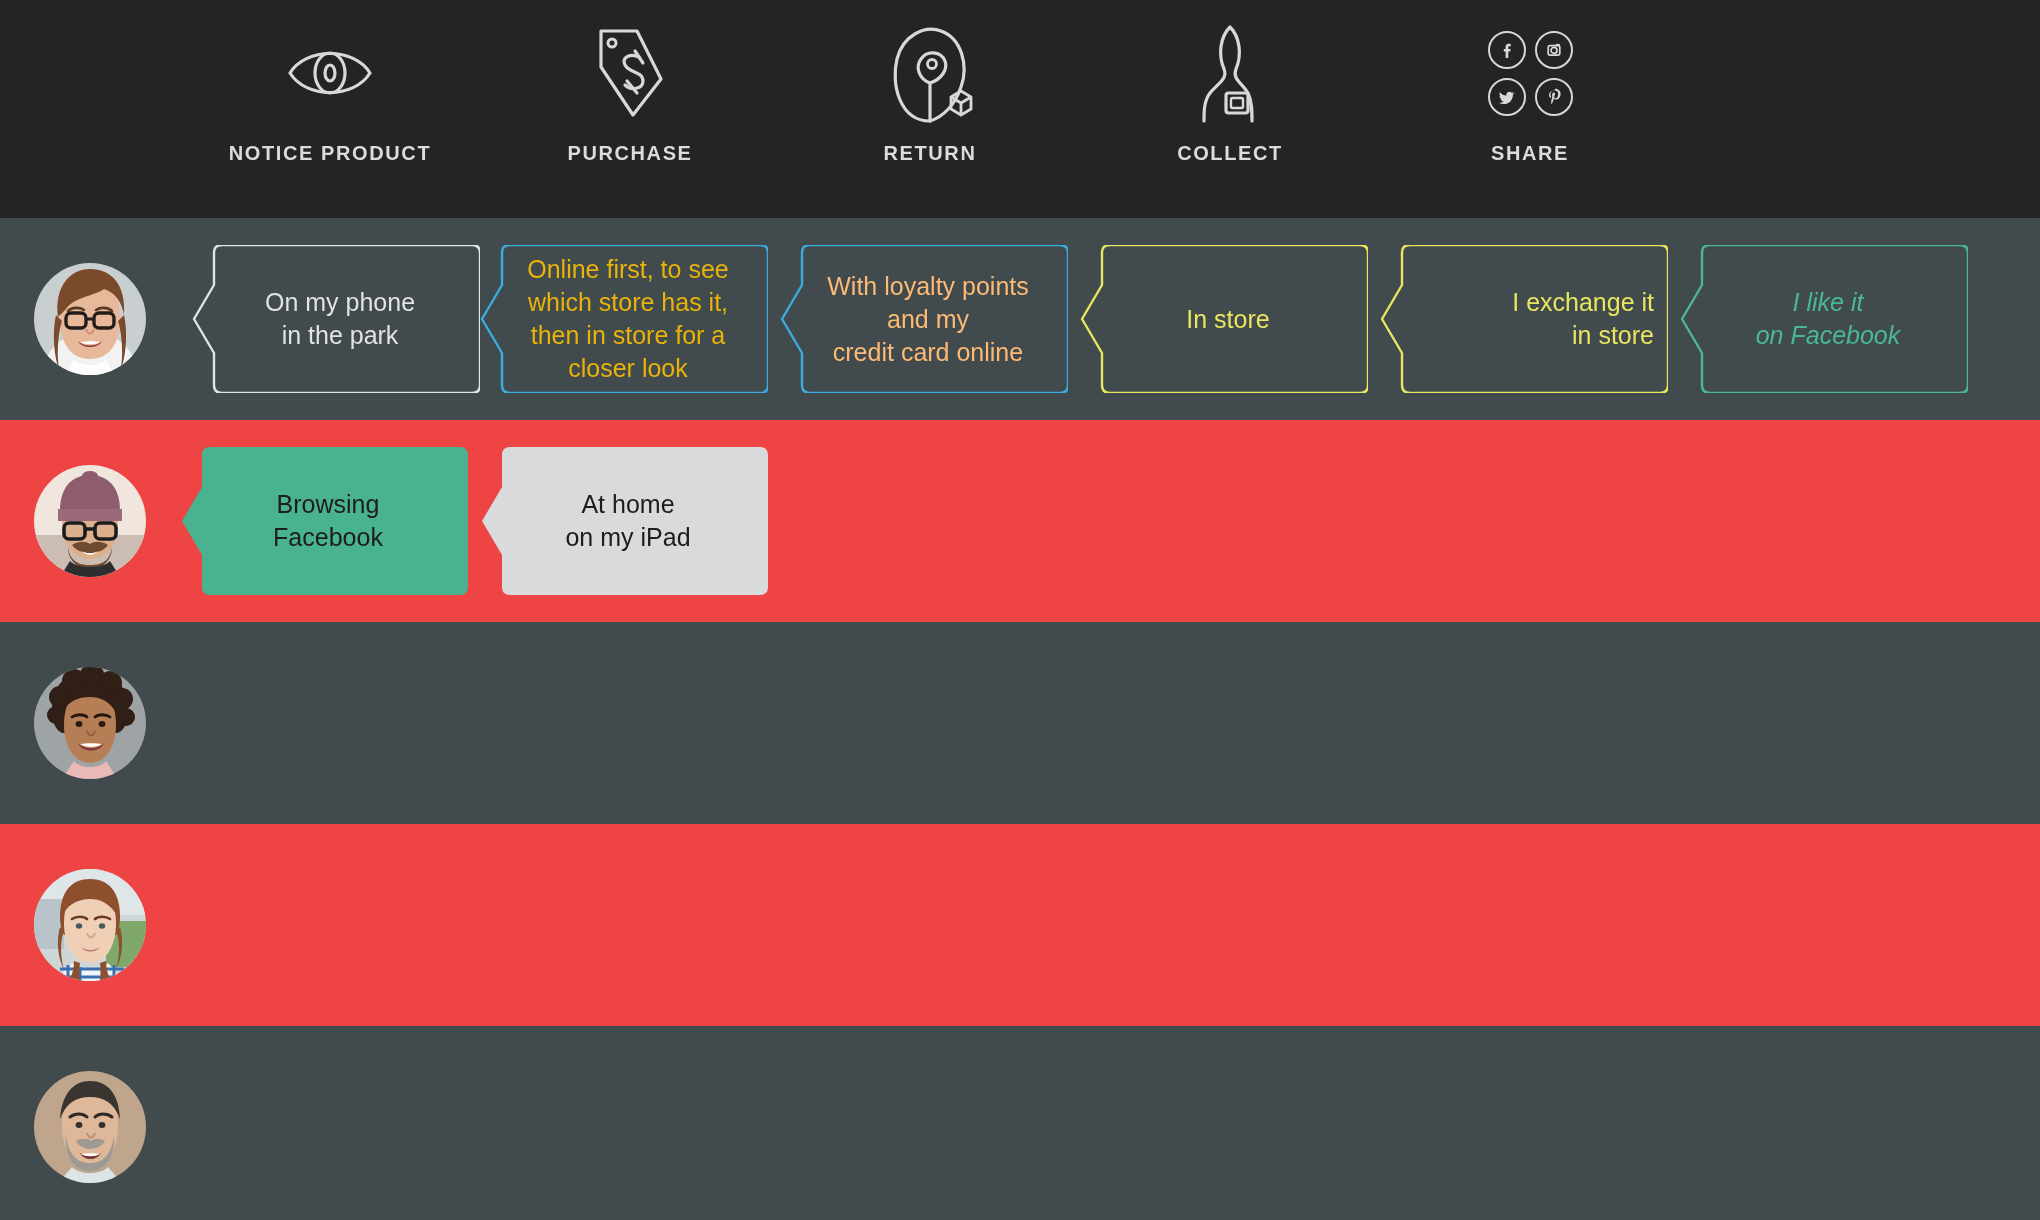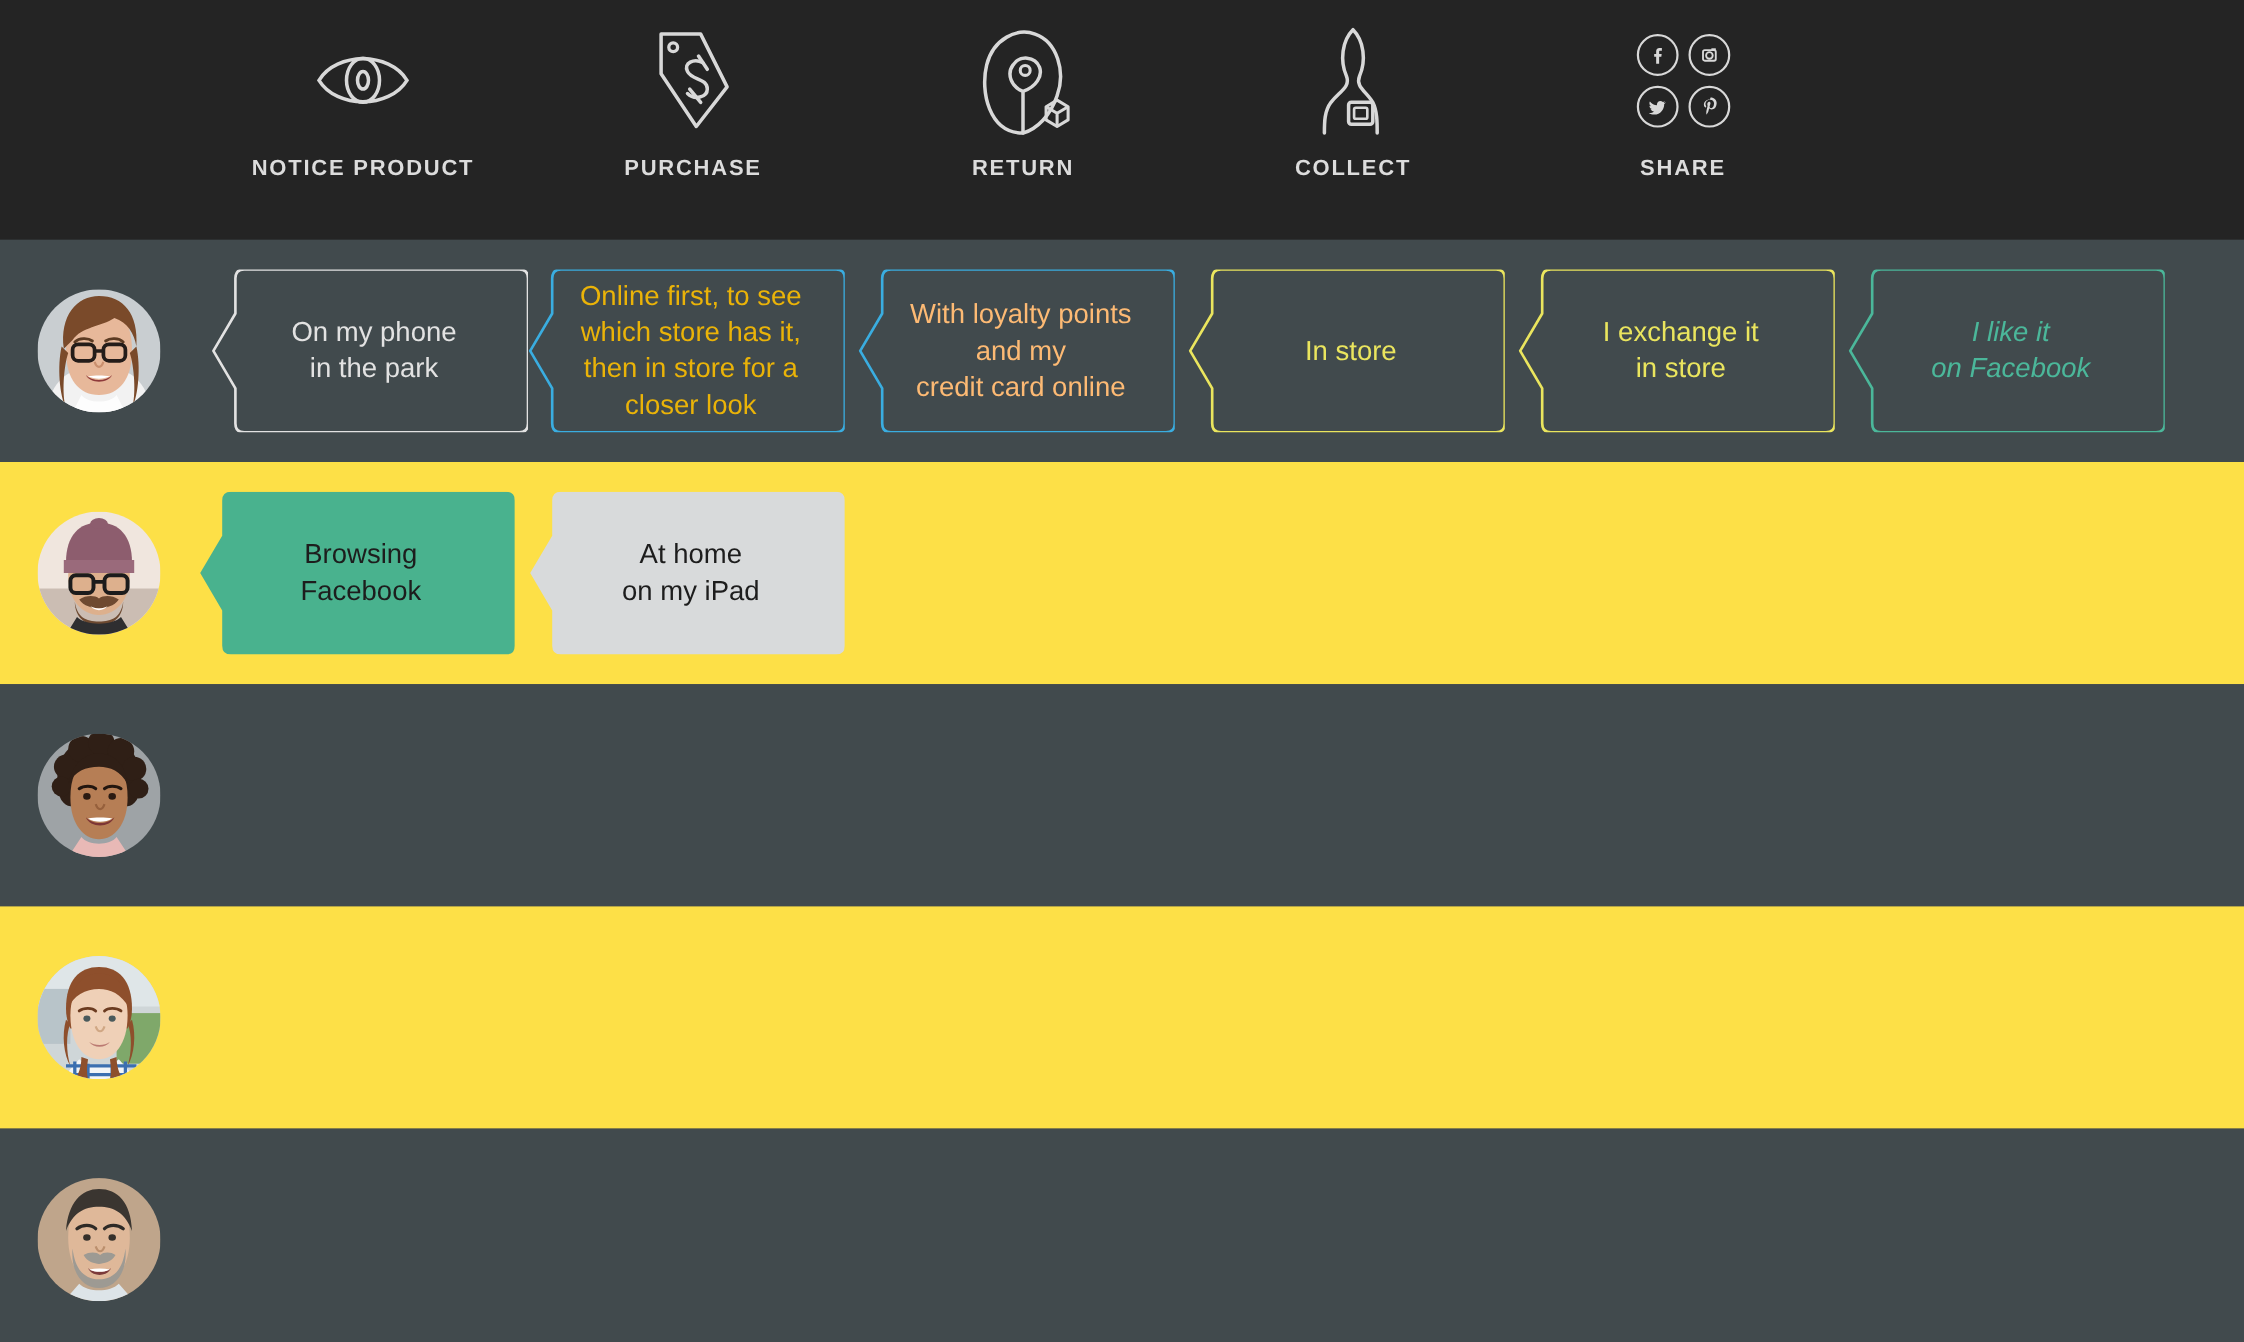--- a/index.html
+++ b/index.html
@@ -305,7 +305,7 @@
           L 22 40
           L 22 8 Q 22 0 30 0 Z" fill="none" stroke="#eae55e" stroke-width="2.4" stroke-linejoin="round"></path>
             </svg>
-            <div class="label" style="color: rgb(234, 229, 94);">I exchange it
+            <div class="label" style="color: rgb(234, 229, 94); text-align: right;">I exchange it
 in store</div>
           </div>
           <div class="card" style="left: 1500px;">

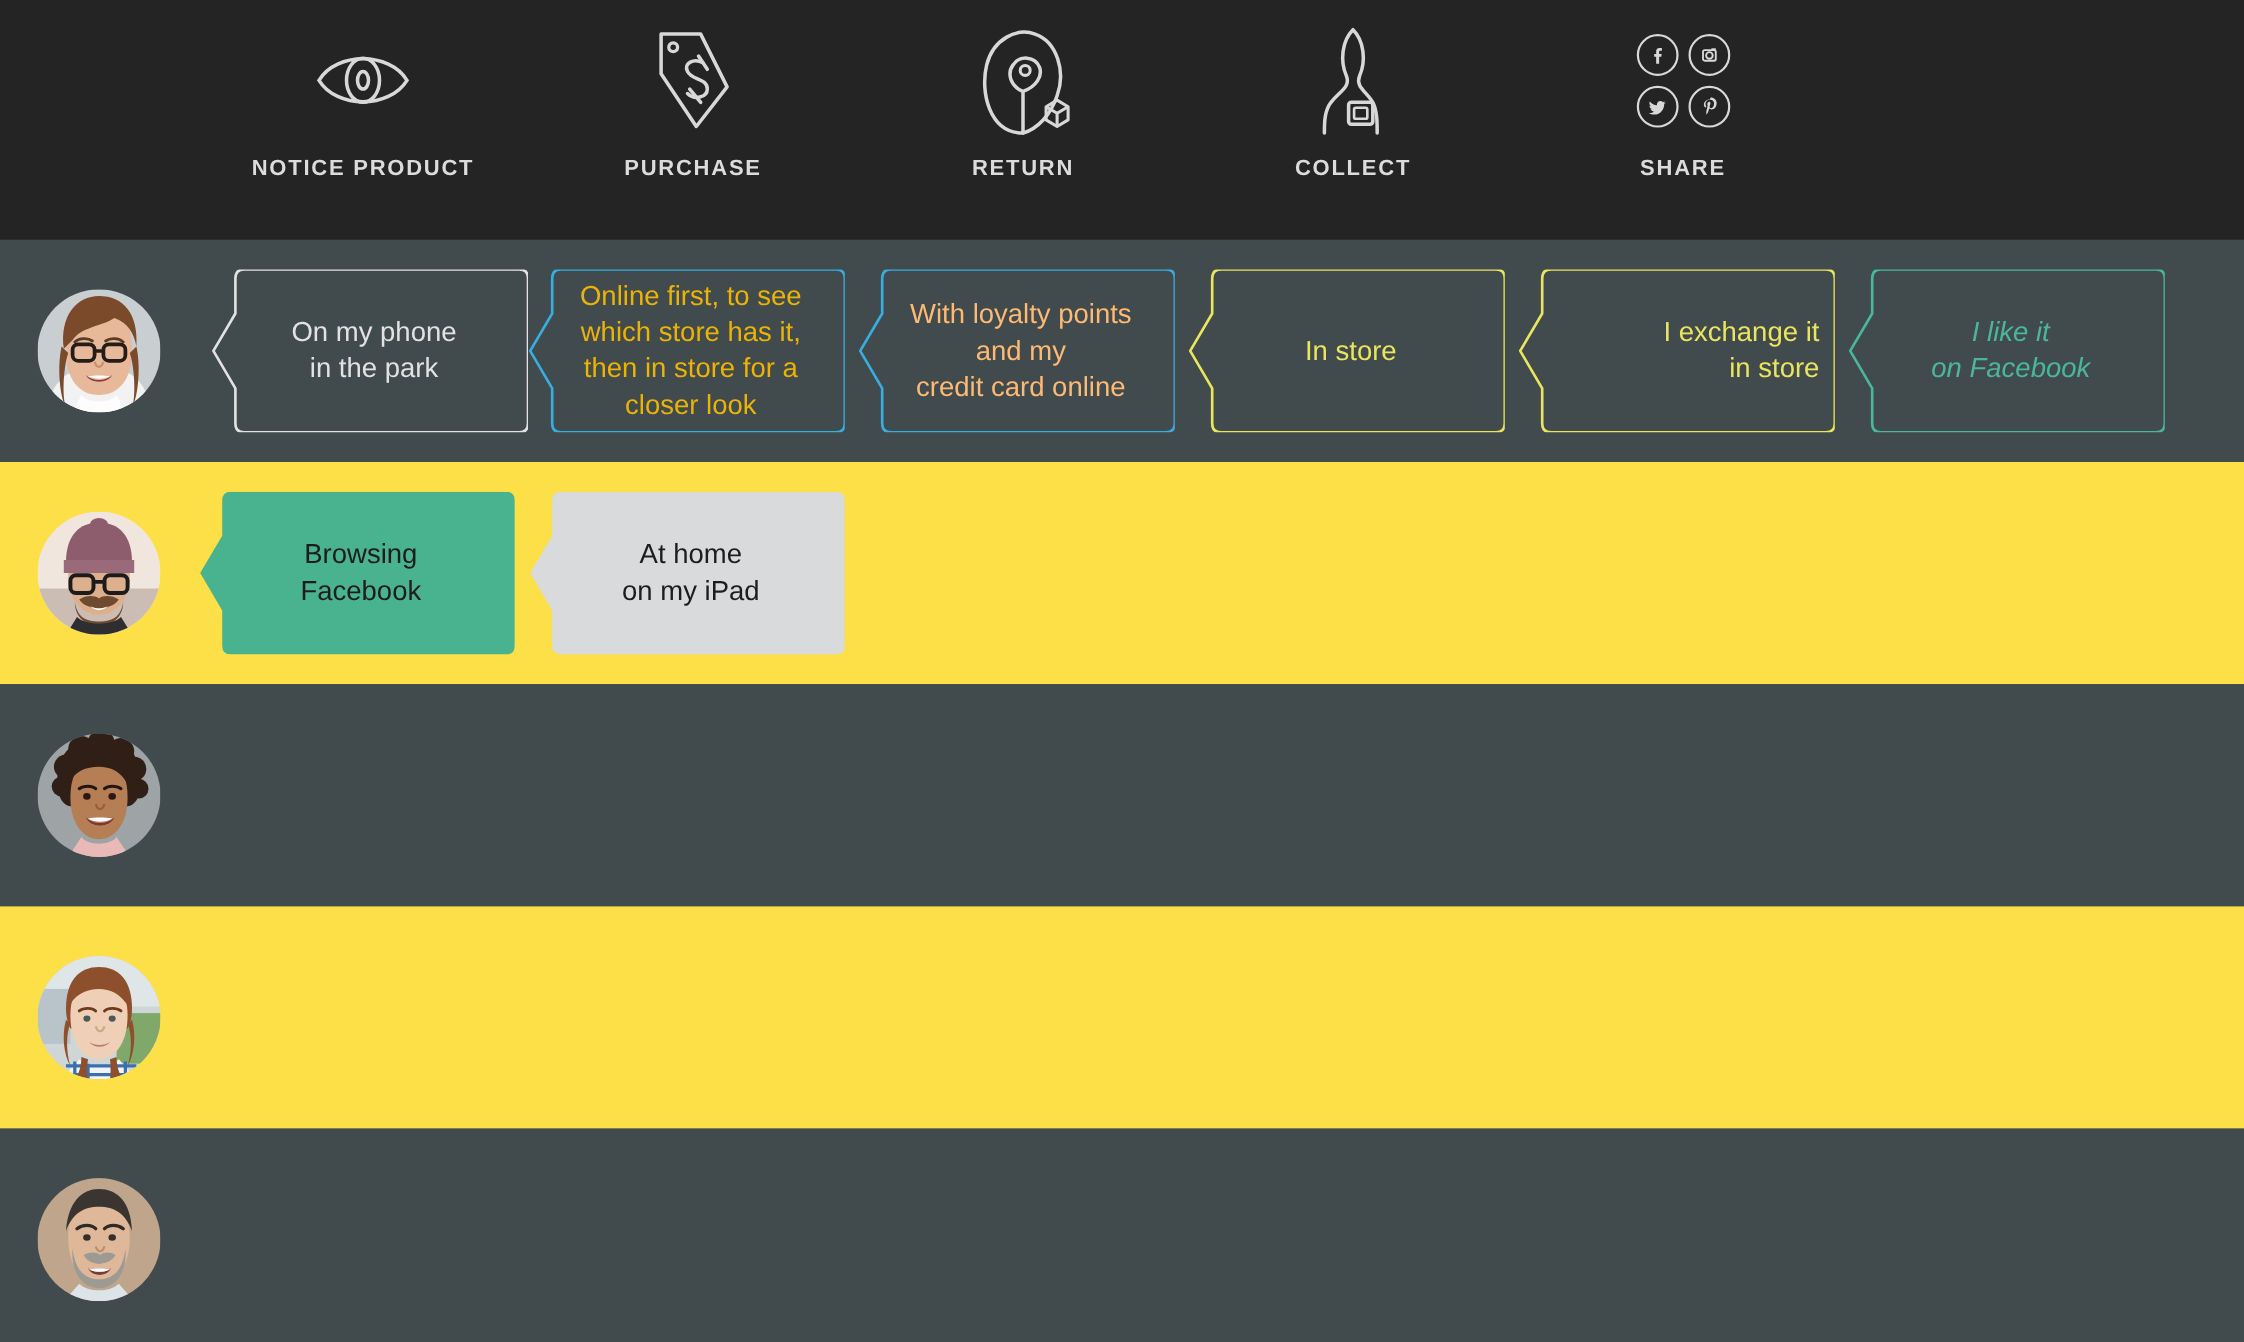--- a/index.html
+++ b/index.html
@@ -80,7 +80,7 @@
     align-items: center;
   }
   .row.dark  { background: #414a4d; }
-  .row.light { background: #fde047; justify-content: space-between; }
+  .row.light { background: #ef4444; justify-content: space-between; }
 
   .avatar-cell {
     flex: 0 0 180px;

